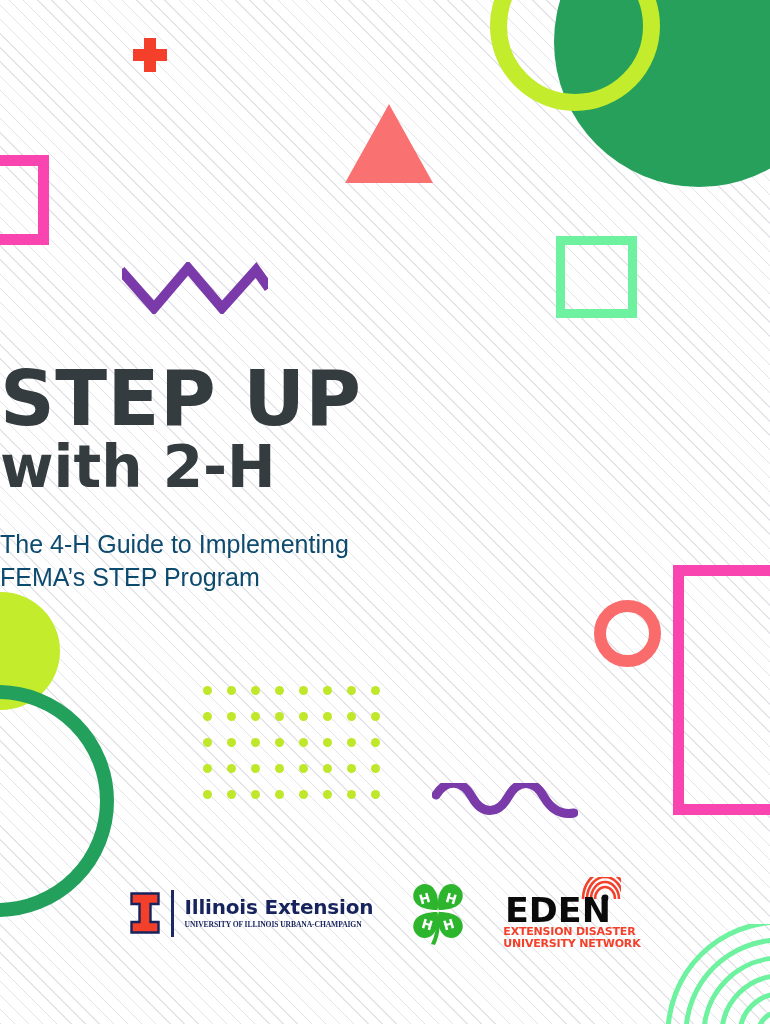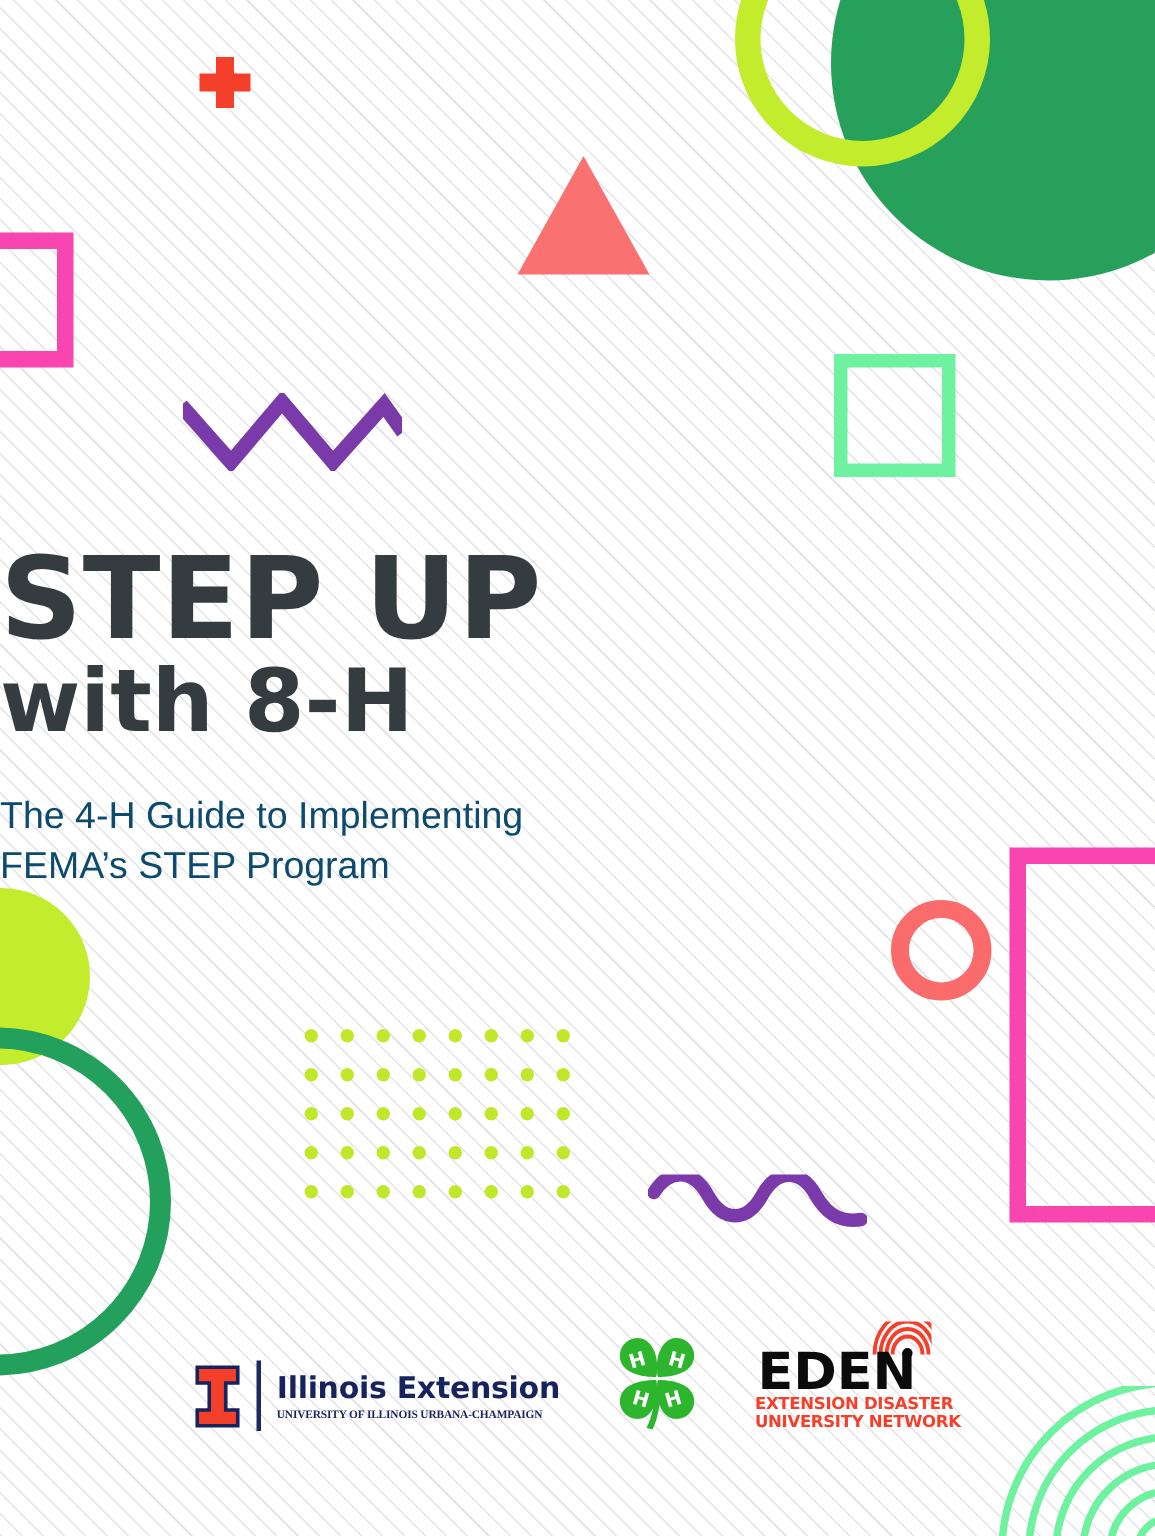--- a/index.html
+++ b/index.html
@@ -325,7 +325,7 @@
 
   <div class="title-block">
     <div class="title-main">STEP UP</div>
-    <div class="title-sub">with 8-H</div>
+    <div class="title-sub">with 2-H</div>
     <p class="subtitle">
       <span>The 4-H Guide to Implementing</span><br>
       <span>FEMA’s STEP Program</span>

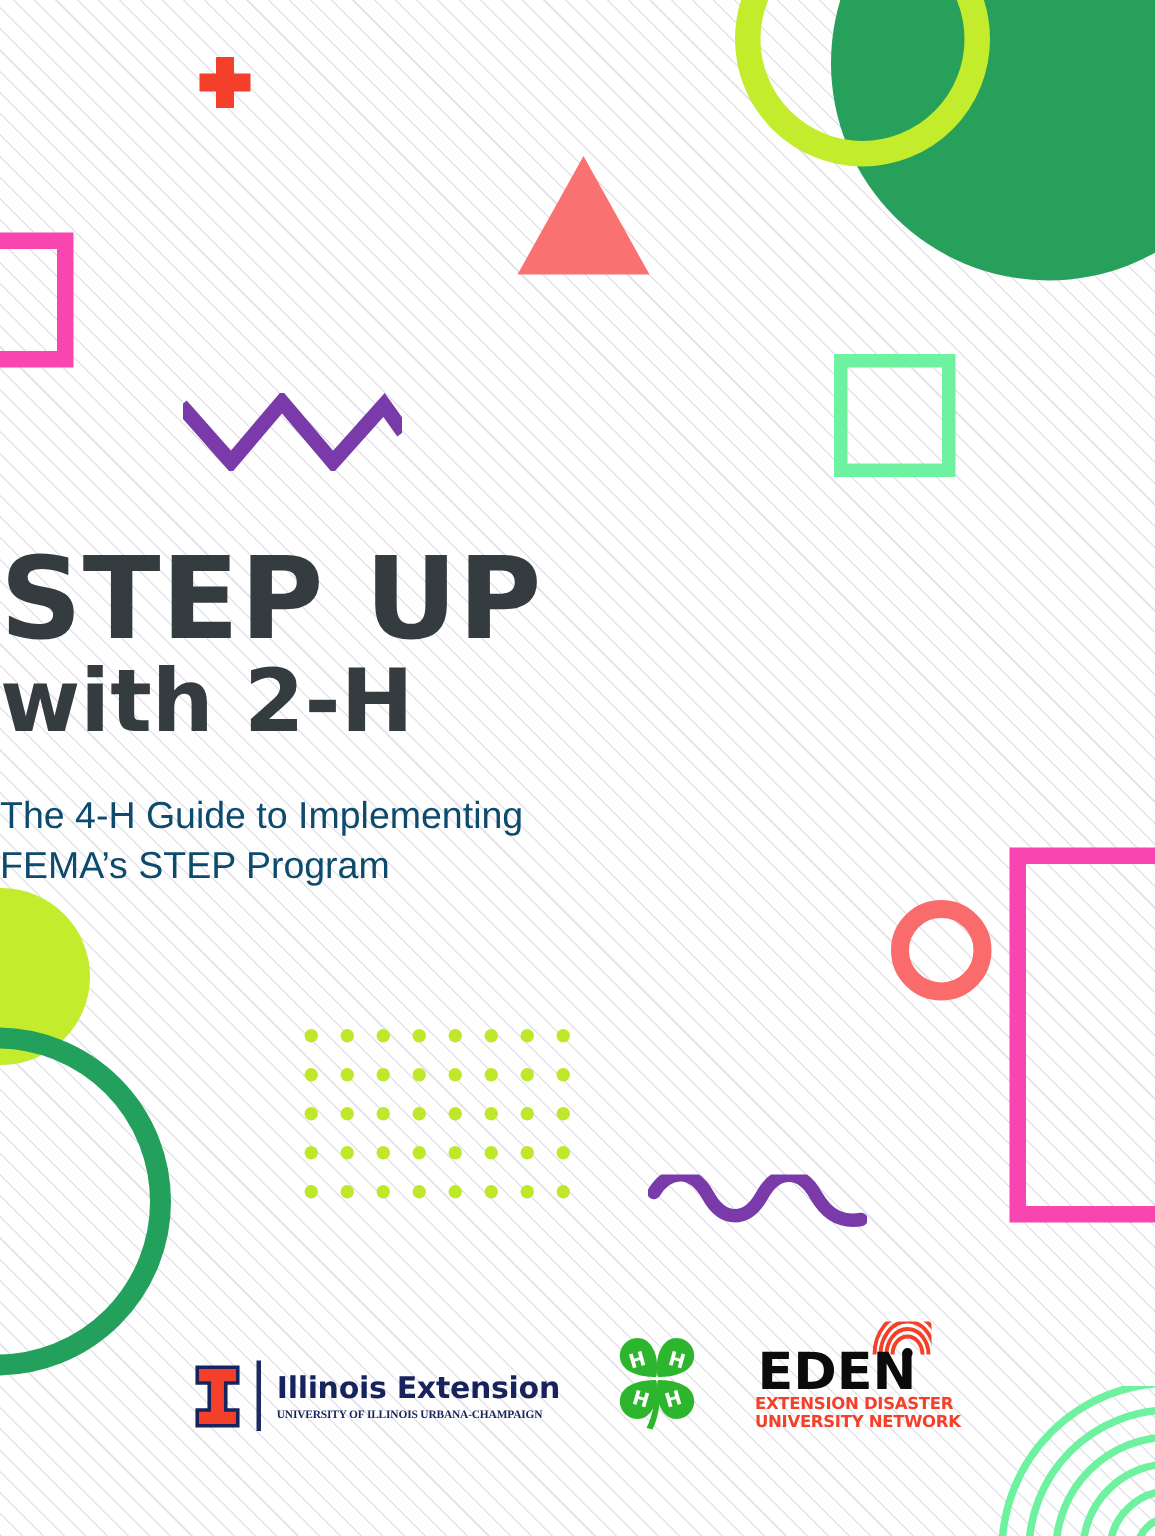--- a/index.html
+++ b/index.html
@@ -186,7 +186,7 @@
     top: 872px;
     height: 82px;
     display: flex;
-    align-items: flex-end;
+    align-items: center;
     justify-content: center;
     gap: 36px;
   }

